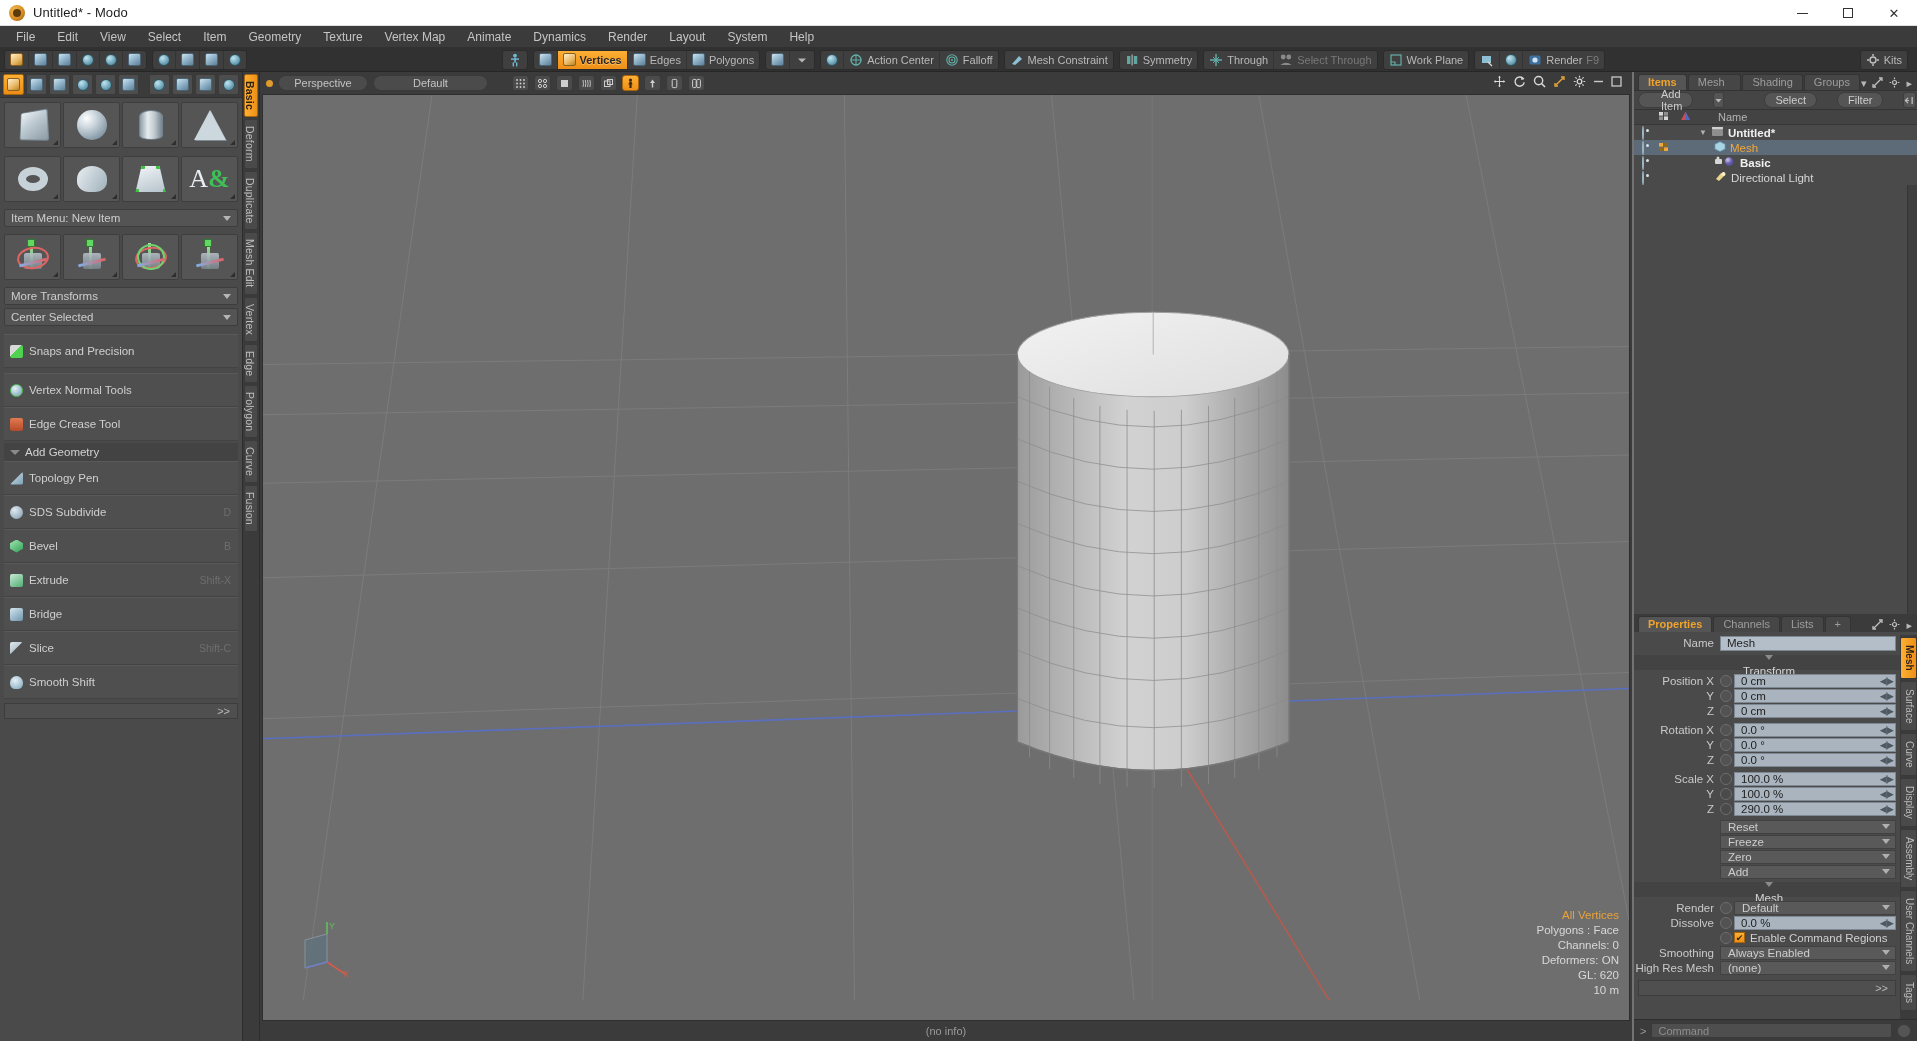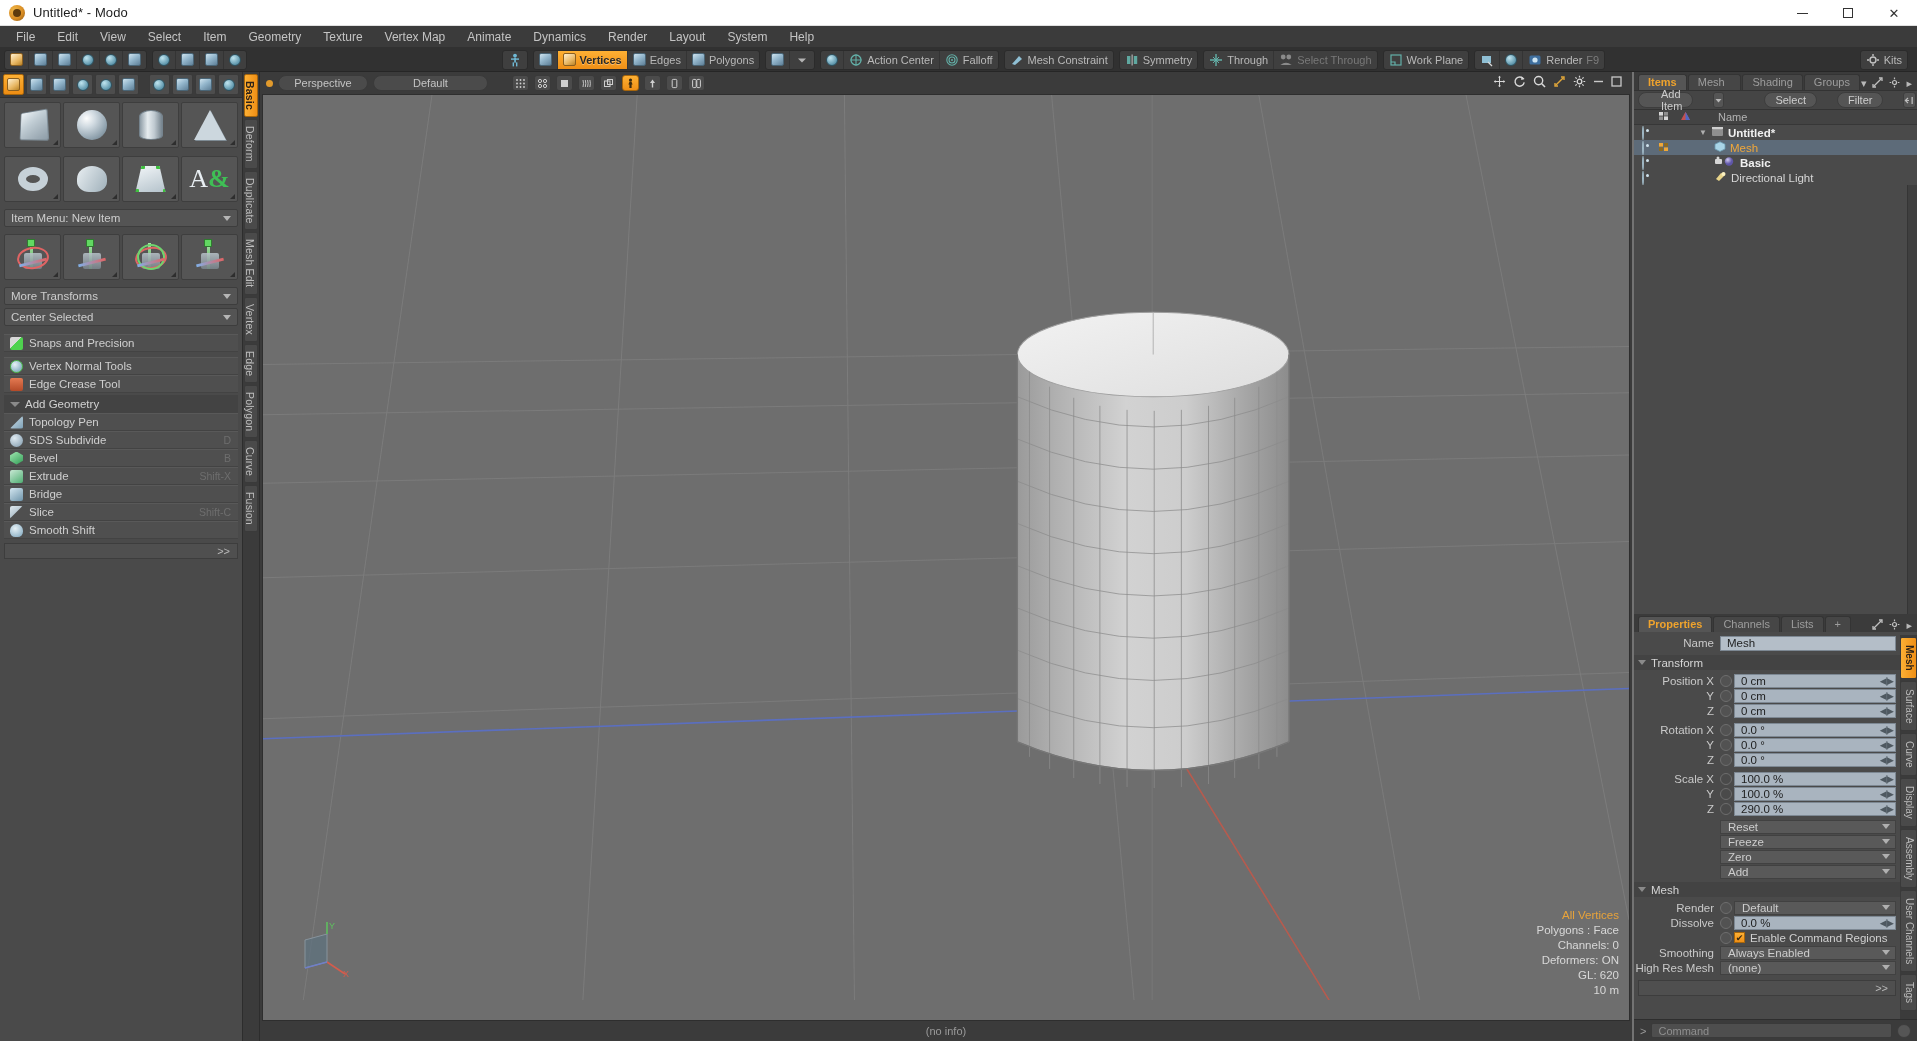--- a/index.html
+++ b/index.html
@@ -115,7 +115,7 @@
   .lp-dd .car { position:absolute; right:6px; width:0;height:0;border-left:4px solid transparent;
                 border-right:4px solid transparent;border-top:5px solid #b5b5b5; }
   .lp-sep { height:5px; }
-  .lp-item { height:18px; display:flex; align-items:center; gap:6px; padding:8px 6px; margin:0 4px;
+  .lp-item { height:18px; display:flex; align-items:center; gap:6px; padding:16px 6px; margin:0 4px;
              background:#4f4f4f; border-top:1px solid #595959; border-bottom:1px solid #434343;
              font-size:11.5px; color:#cfcfcf; position:relative; }
   .lp-item .sc { position:absolute; right:7px; font-size:10.5px; color:#6e6e6e; }

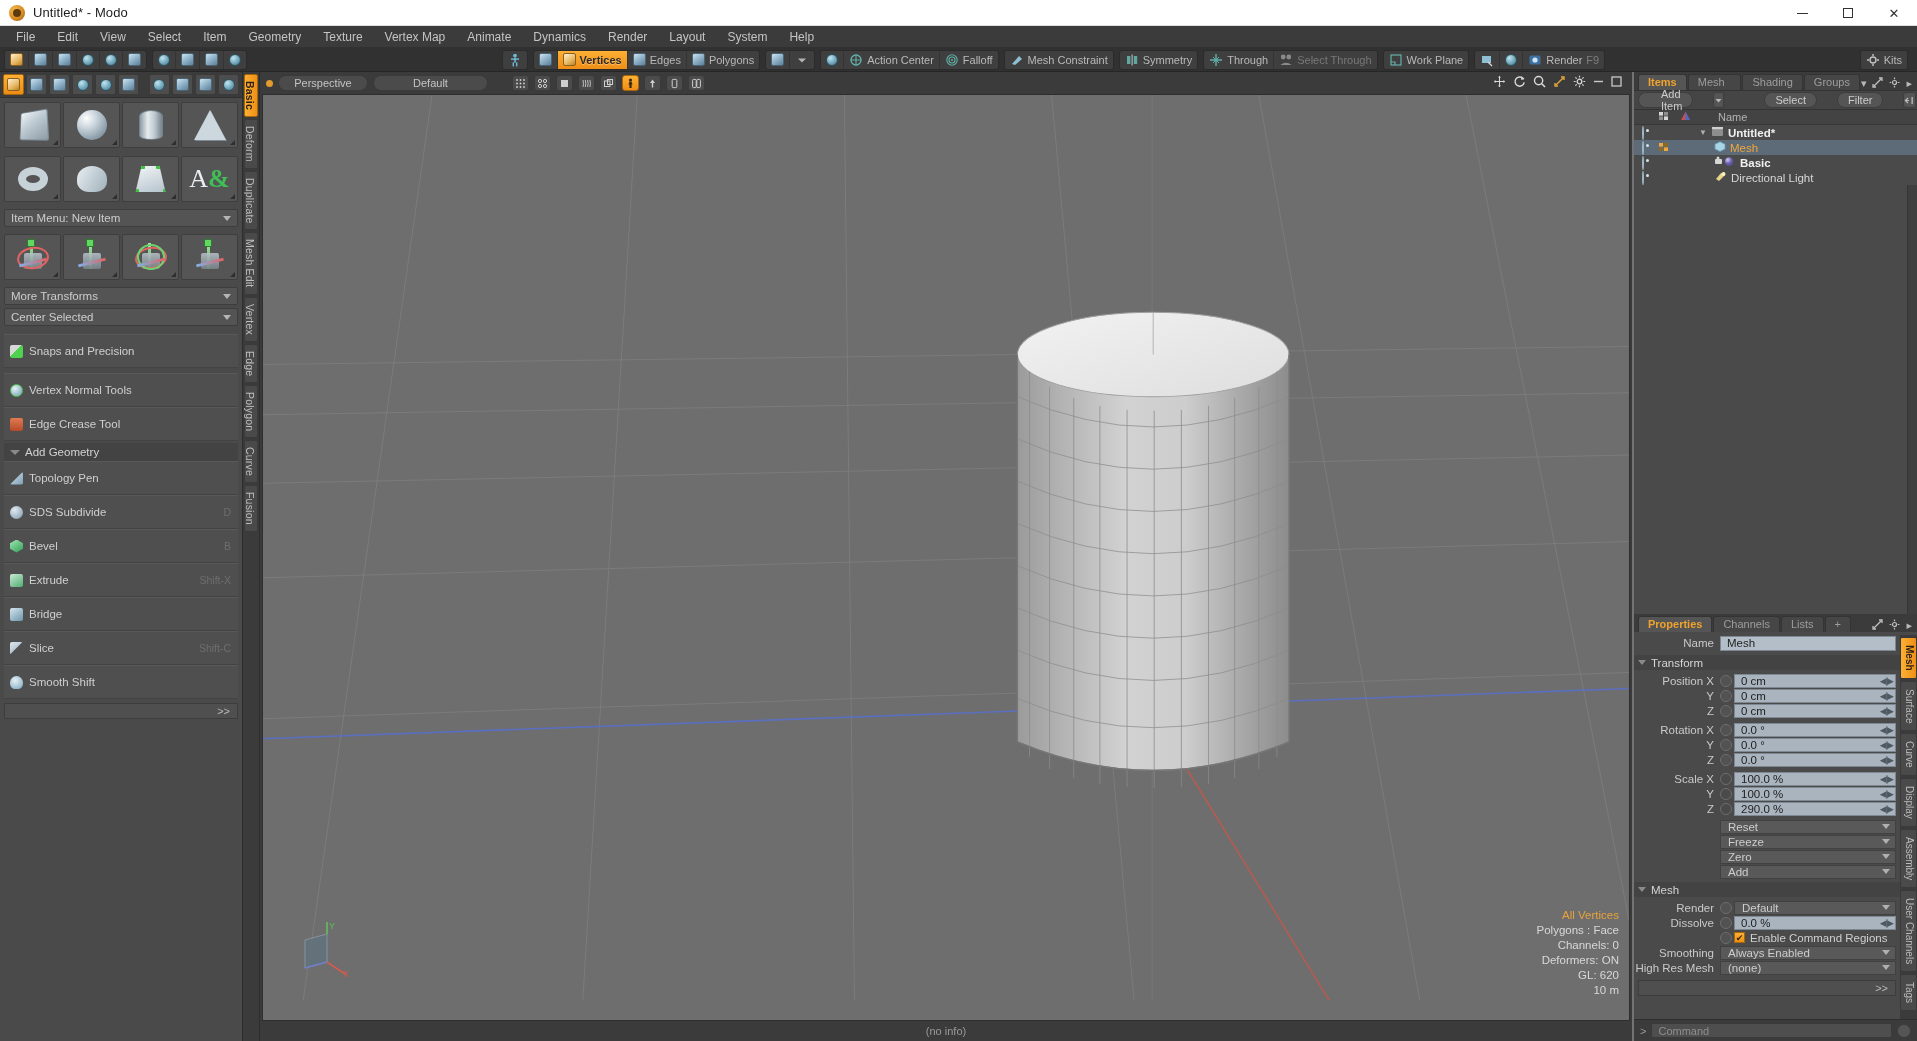--- a/index.html
+++ b/index.html
@@ -211,7 +211,7 @@
   .pr-key.ring { background:#4a4a4a; }
   .pr-nudge { position:absolute; right:2px; top:1px; color:#4e5860; font-size:9px; letter-spacing:-1px;}
   .pr-sect { height:15px; display:flex;align-items:center; gap:5px; padding-left:4px; font-size:11.5px;
-             color:#d4d4d4; background:#434343; margin:3px 0 3px; }
+             color:#d4d4d4; background:#434343; margin:3px 0 3px;flex-direction:column; }
   .pr-sect .tri { width:0;height:0;border-left:4px solid transparent;border-right:4px solid transparent;
                   border-top:5px solid #8a8a8a; }
   .pr-dd { height:14px; background:#595959; border:1px solid #414141; display:flex; align-items:center;

